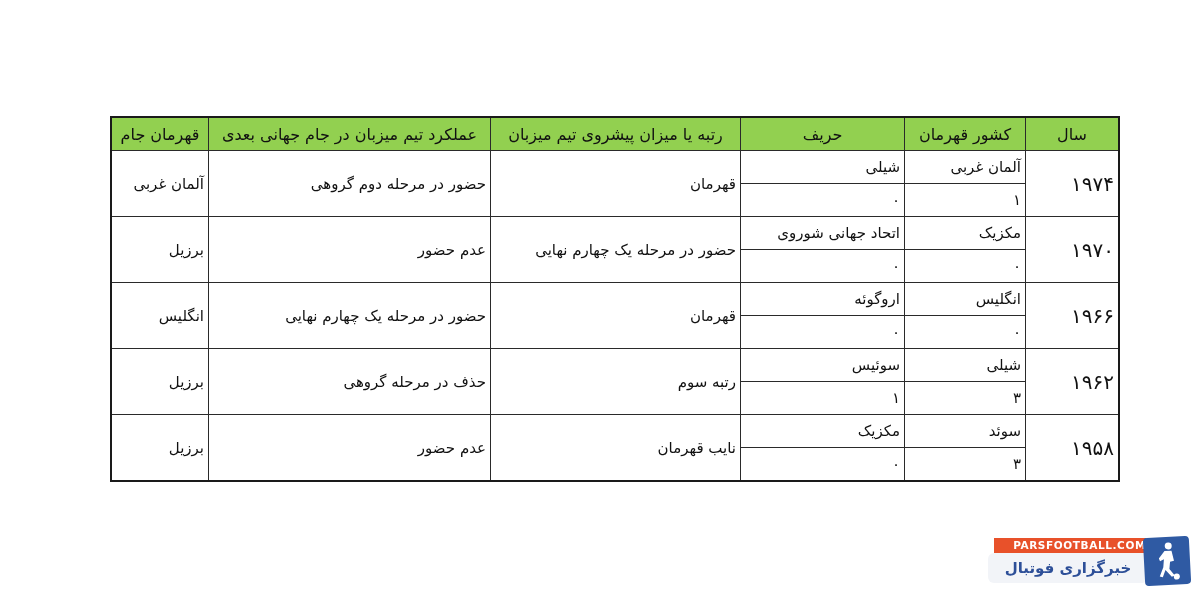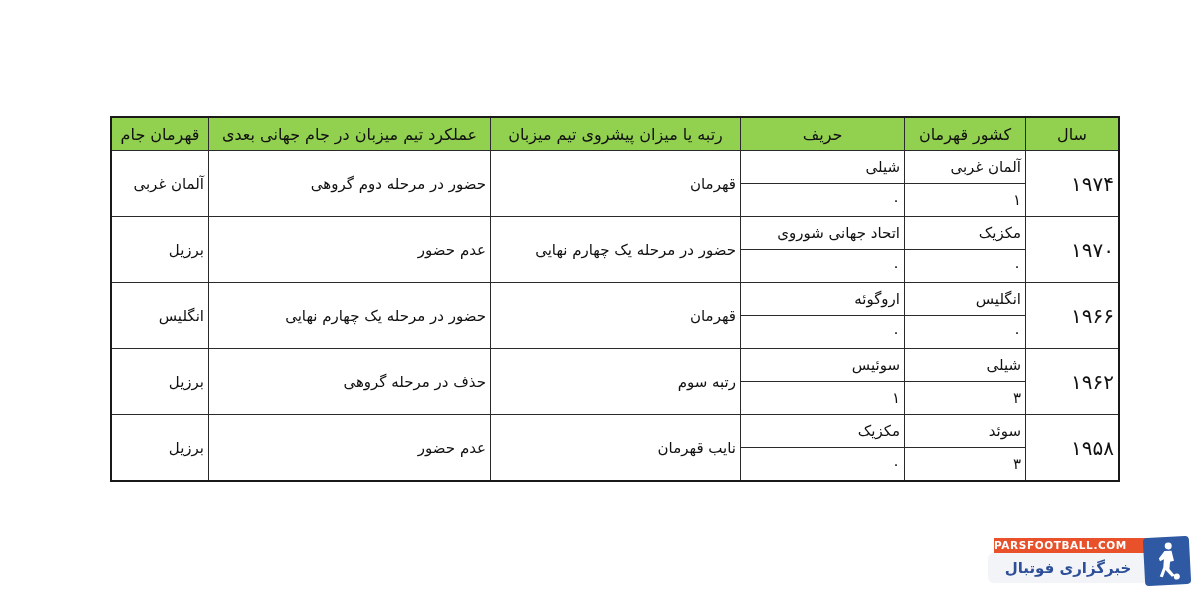--- a/index.html
+++ b/index.html
@@ -34,7 +34,7 @@
   .logo-top {
     position:absolute; left:6px; top:2px; width:152px; height:15px;
     background:#e8512a; color:#fff; font-size:10.5px; font-weight:bold;
-    letter-spacing:0.6px; line-height:15px; text-align:left;
+    letter-spacing:0.6px; line-height:15px; text-align:right;
     font-family:"DejaVu Sans", sans-serif;
   }
   .logo-bottom {

